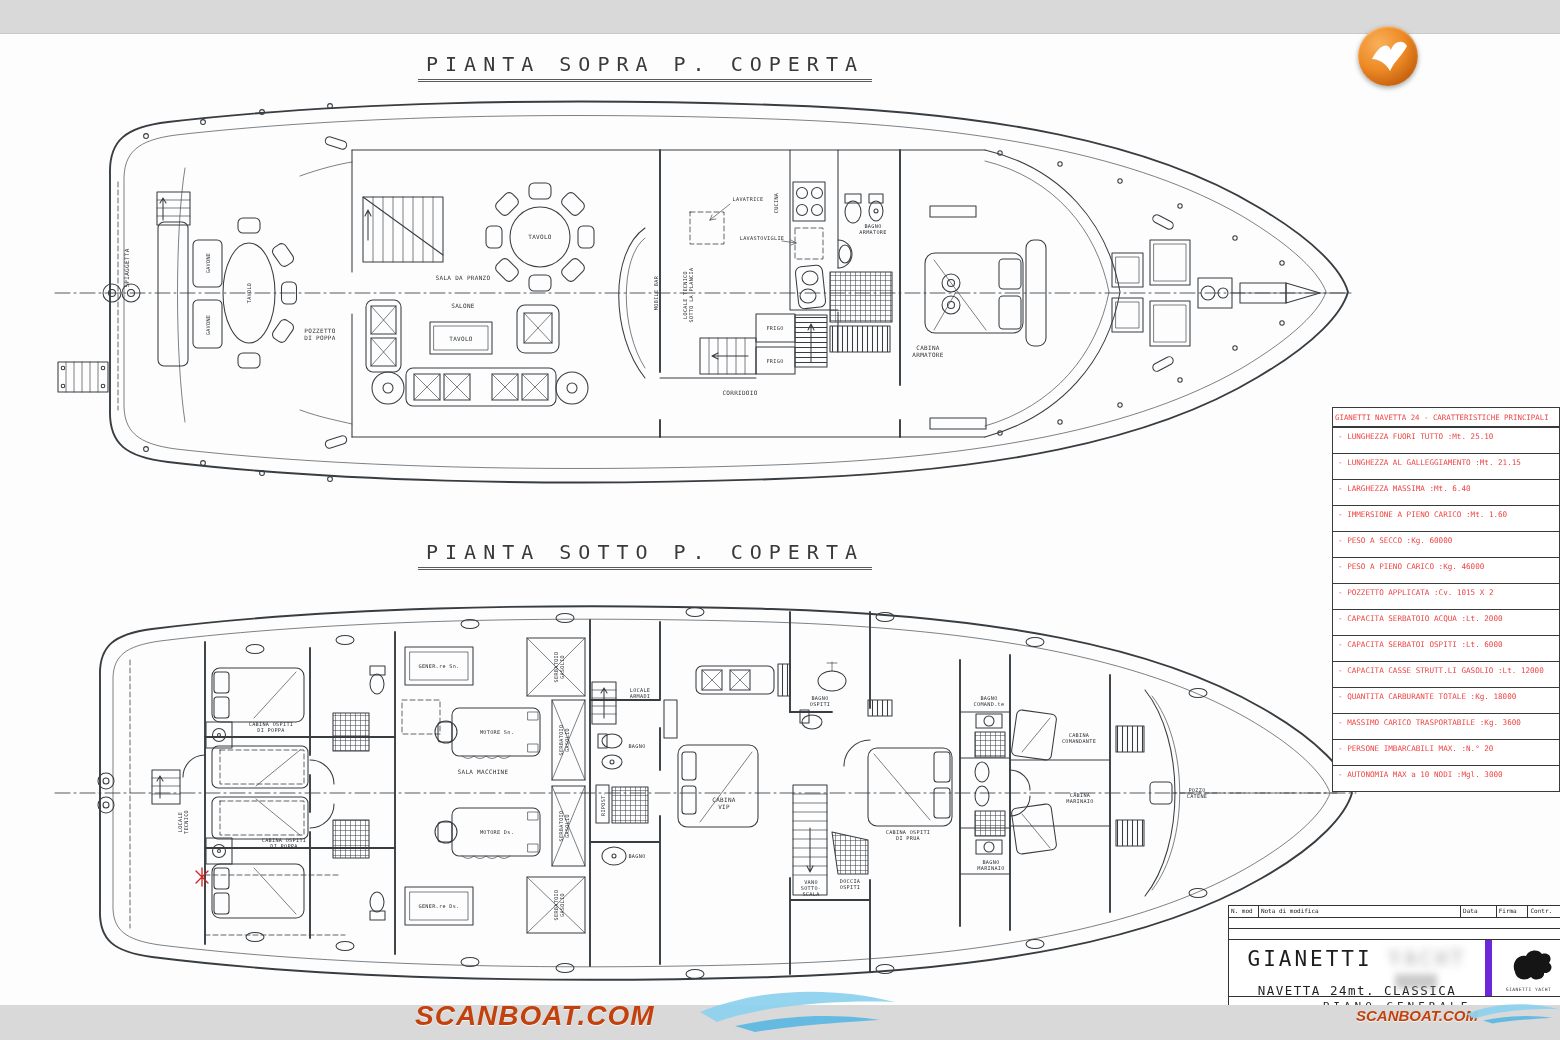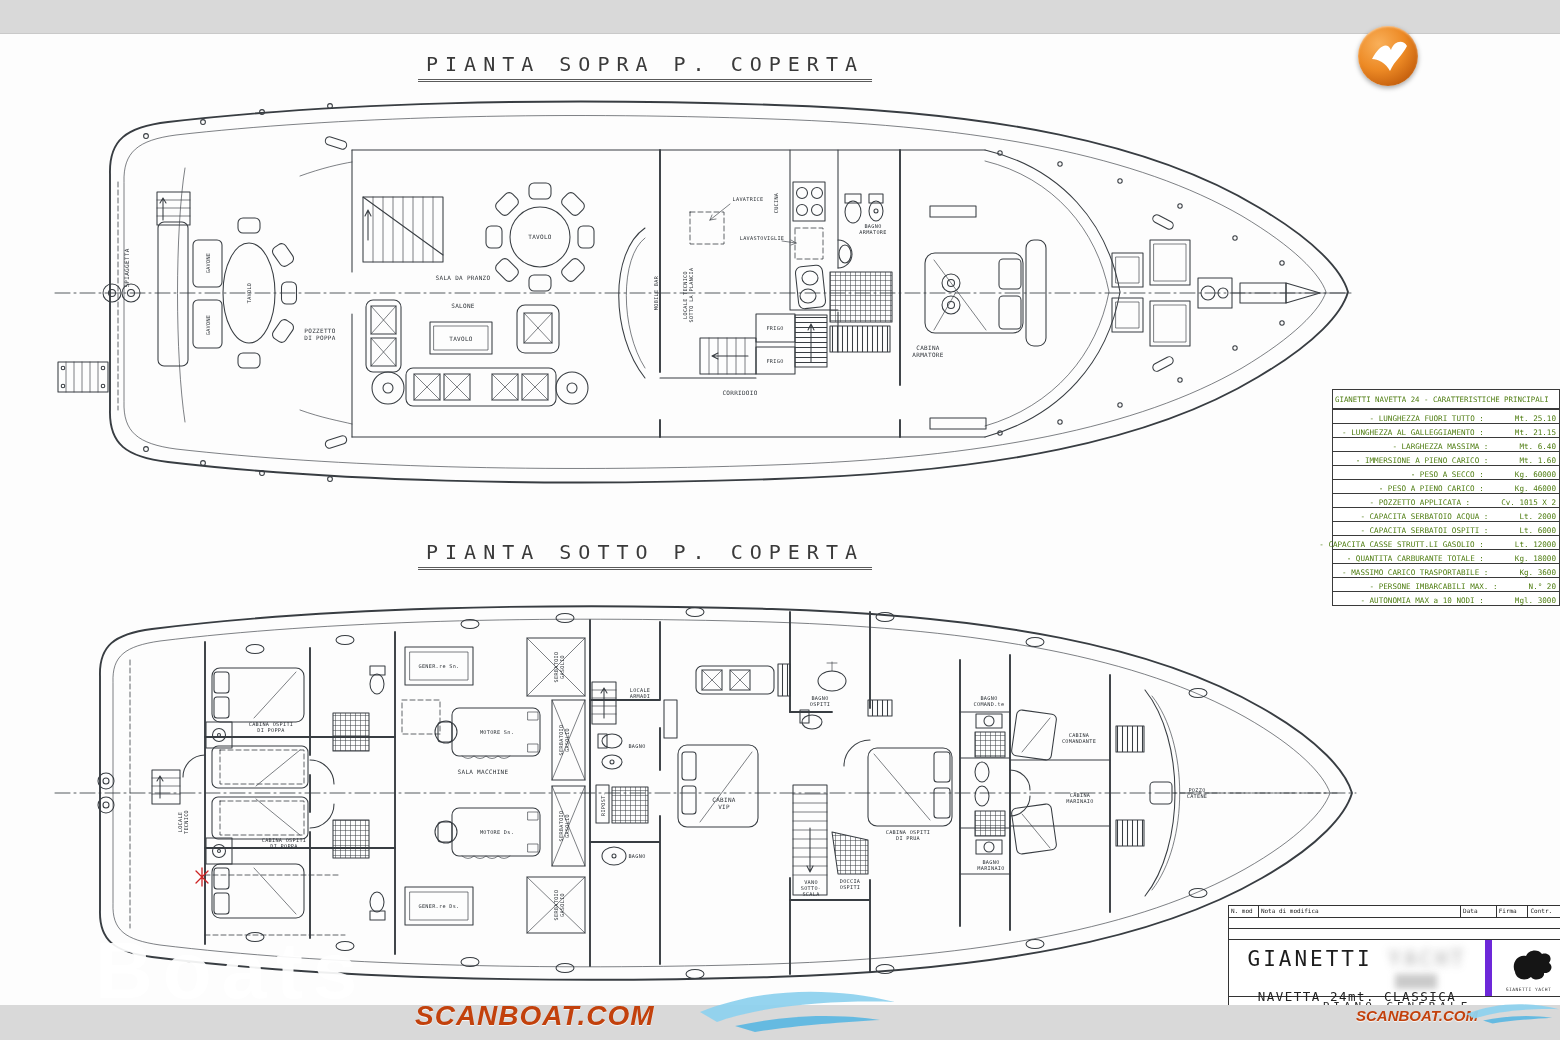--- a/index.html
+++ b/index.html
@@ -31,8 +31,8 @@
         font-size:7px;text-anchor:middle;letter-spacing:.3px;}
   .drawing text.t5{font-size:5.2px;}
   .drawing text.t6{font-size:6px;}
-  .spec{position:absolute;left:1332px;top:389px;width:226px;border:1.4px solid #3a3a3a;
-        background:#fff;color:#4d7c0f;z-index:4;}
+  .spec{position:absolute;left:1332px;top:407px;width:226px;border:1.4px solid #3a3a3a;
+        background:#fff;color:#ef4444;z-index:4;}
   .spec-header{font-size:7.4px;padding:5px 2px 4px;border-bottom:2px solid #3a3a3a;
         letter-spacing:0;white-space:nowrap;overflow:hidden;}
   .spec-row{display:flex;justify-content:flex-end;align-items:center;font-size:7.6px;

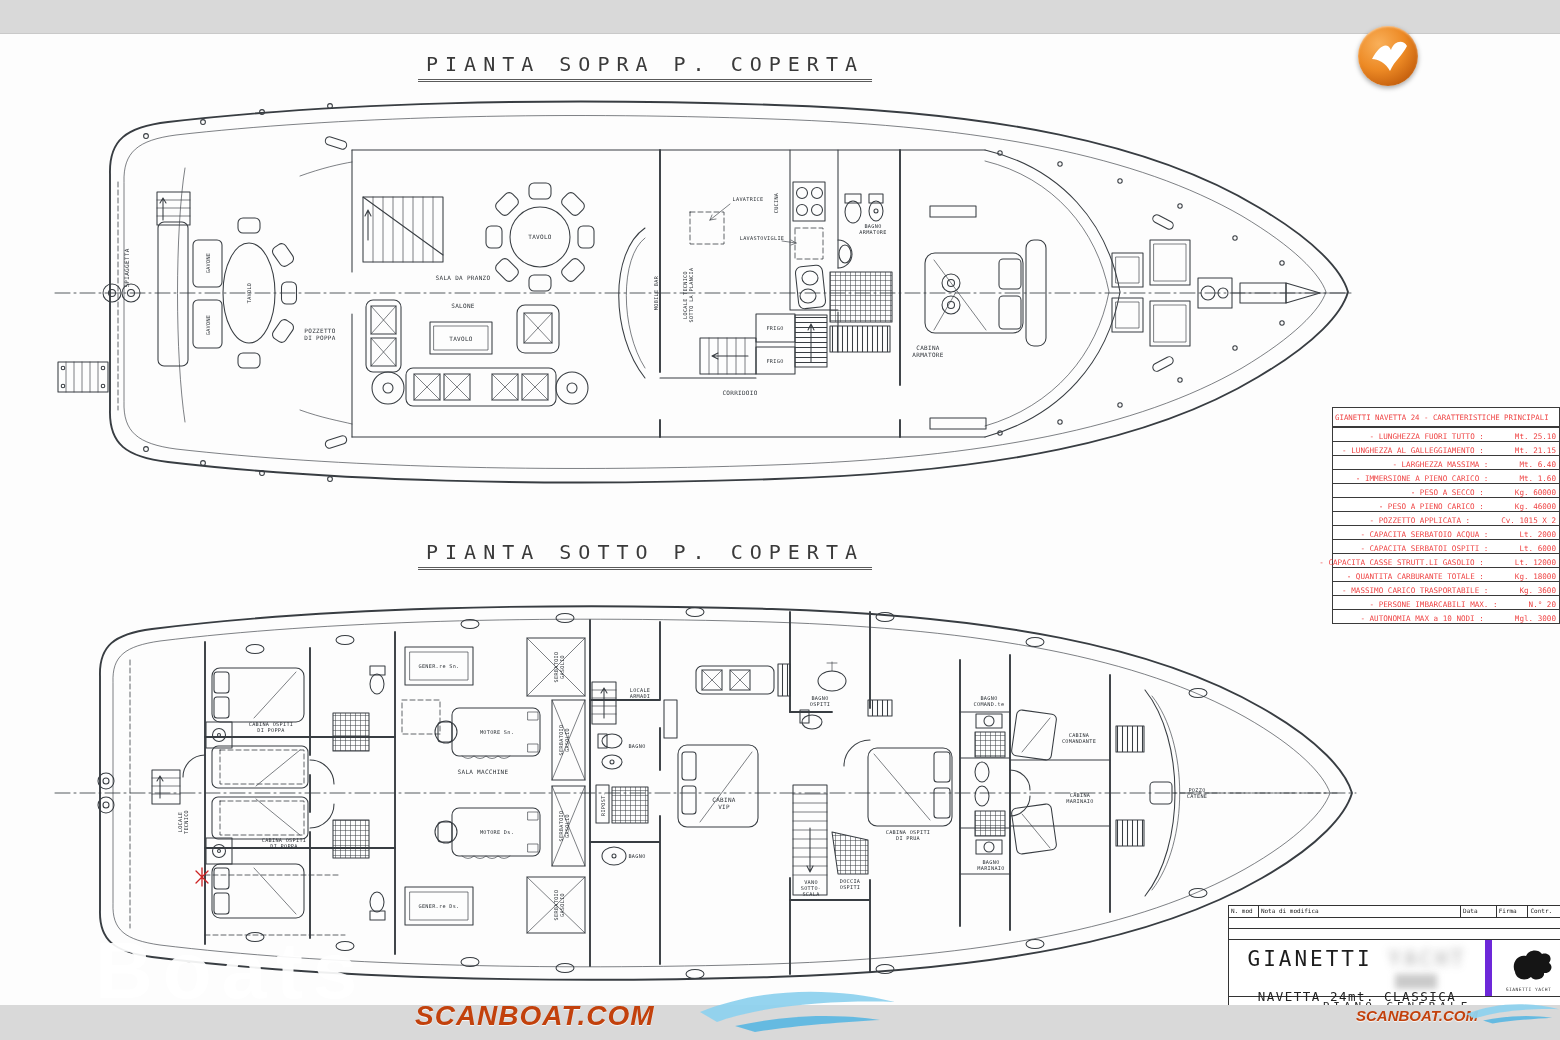--- a/index.html
+++ b/index.html
@@ -35,8 +35,8 @@
         background:#fff;color:#ef4444;z-index:4;}
   .spec-header{font-size:7.4px;padding:5px 2px 4px;border-bottom:2px solid #3a3a3a;
         letter-spacing:0;white-space:nowrap;overflow:hidden;}
-  .spec-row{display:flex;justify-content:flex-end;align-items:center;font-size:7.6px;
-        padding:4px 3px 0 5px;border-bottom:1px solid #3a3a3a;white-space:nowrap;gap:31px;}
+  .spec-row{display:flex;justify-content:flex-start;align-items:center;font-size:7.6px;
+        padding:4px 3px 12px 5px;border-bottom:1px solid #3a3a3a;white-space:nowrap;}
   .spec-row:last-child{border-bottom:none;}
   .tblock{position:absolute;left:1228px;top:905px;width:336px;height:110px;border:1.4px solid #333;
         background:#fff;color:#222;z-index:4;font-size:7px;}

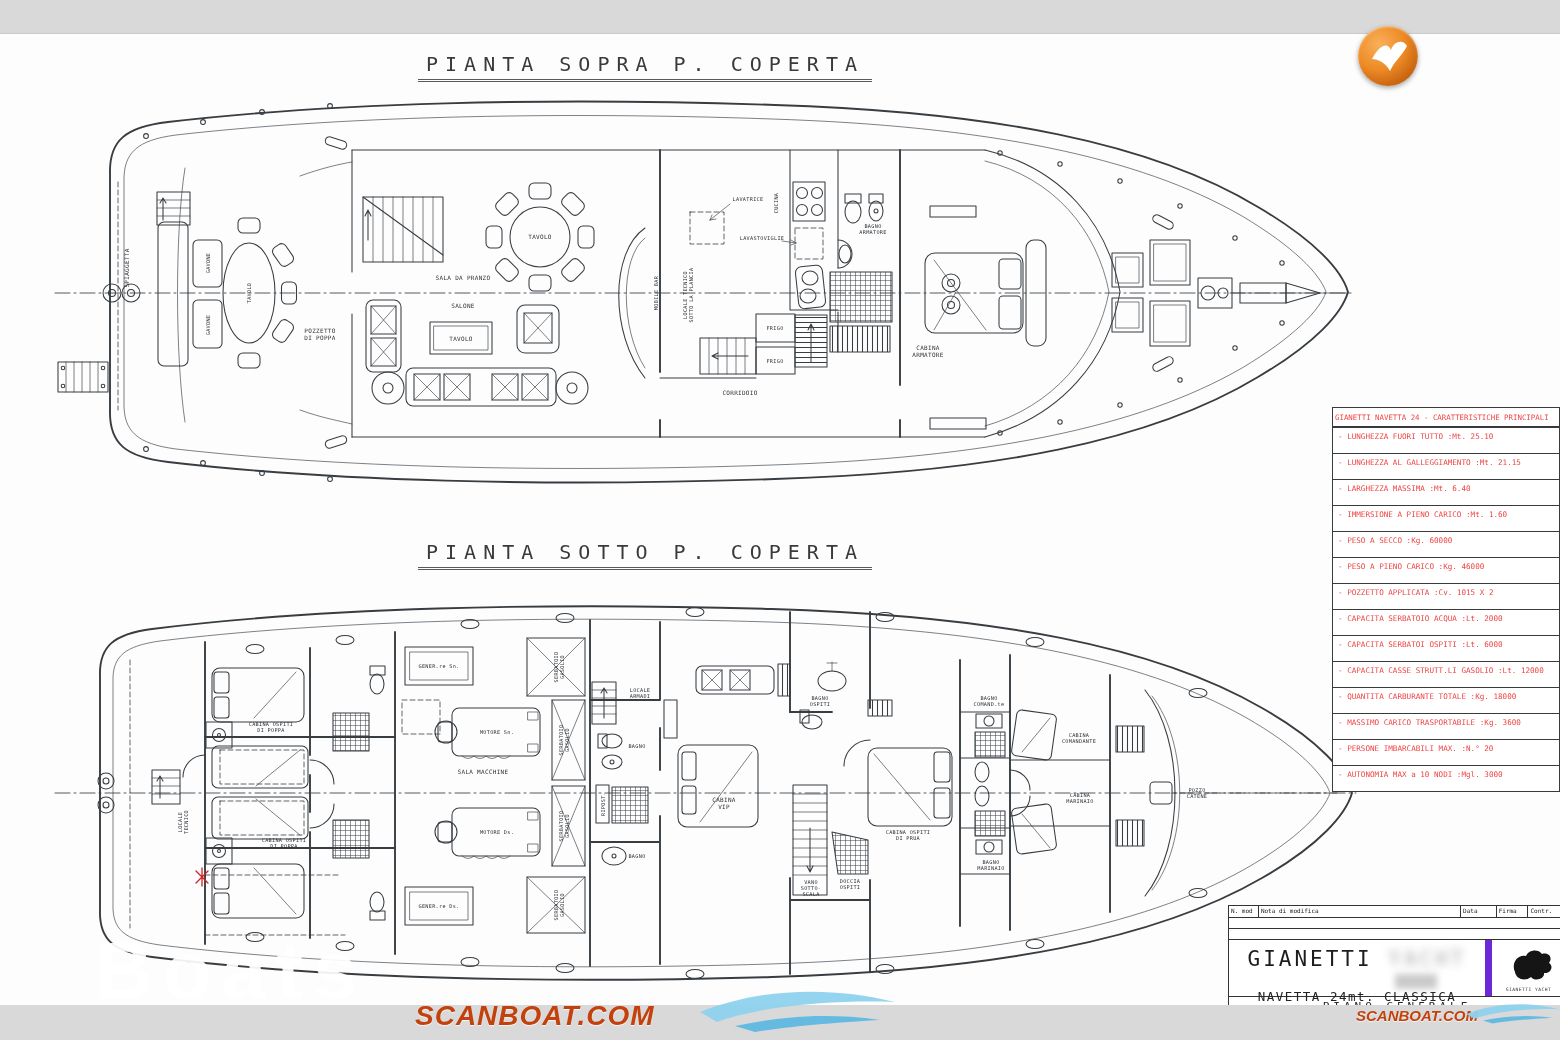--- a/index.html
+++ b/index.html
@@ -644,7 +644,6 @@
     <div class="tb-bottom">PIANO GENERALE</div>
   </div>
 
-  <div class="ghost">Boats</div>
   <div class="scanboat" id="scanboat-main">SCANBOAT.COM</div>
   <svg class="wave" style="left:695px;top:980px" width="210" height="60" viewBox="0 0 210 60">
     <path d="M5 32 C65 8 135 6 200 22 C150 20 70 24 22 42 Z" fill="#8fd2ee" opacity=".95"></path>

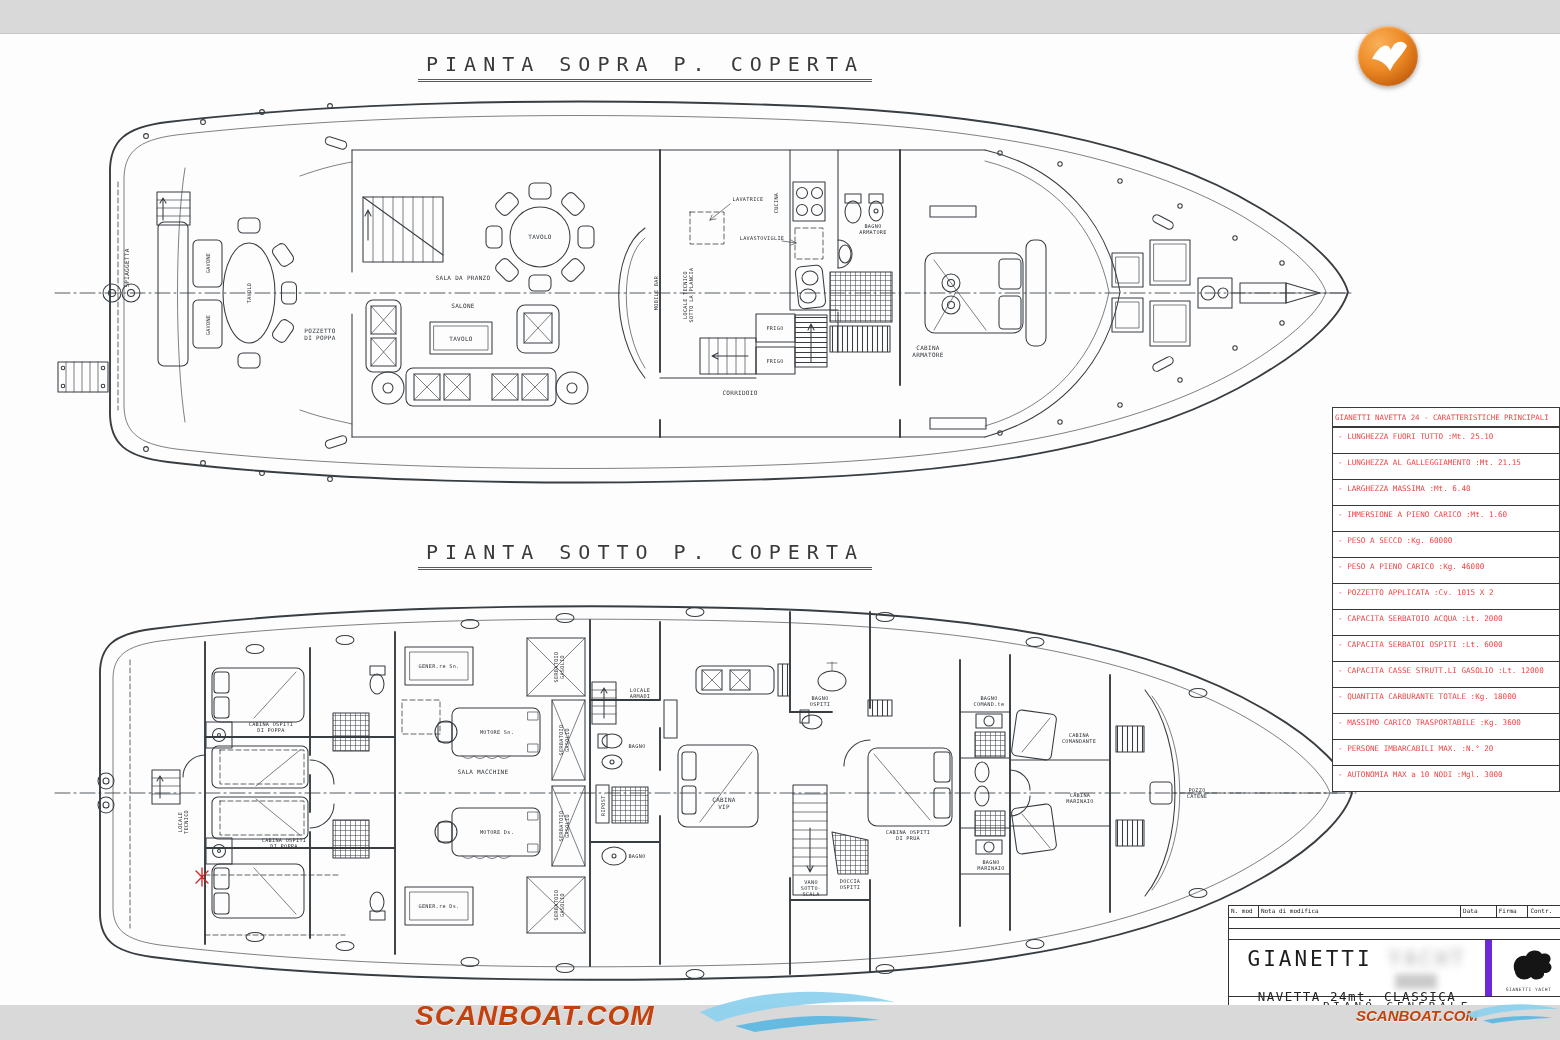--- a/index.html
+++ b/index.html
@@ -48,7 +48,7 @@
   .tb-title-cell{width:256px;border-right:7px solid #6d28d9;text-align:center;position:relative;padding-top:7px;}
   .tb-maker{font-size:21px;letter-spacing:3px;color:#1c1c1c;}
   .tb-maker .blur{filter:blur(4px);opacity:.55;color:#666;}
-  .tb-model{font-size:12.5px;letter-spacing:1.5px;margin-top:18px;position:relative;}
+  .tb-model{font-size:12.5px;letter-spacing:1.5px;margin-top:12px;position:relative;}
   .tb-model-blur{position:absolute;left:166px;top:34px;width:42px;height:15px;
         background:rgba(150,150,150,.5);filter:blur(3px);}
   .tb-stamp{flex:1;position:relative;text-align:center;}

